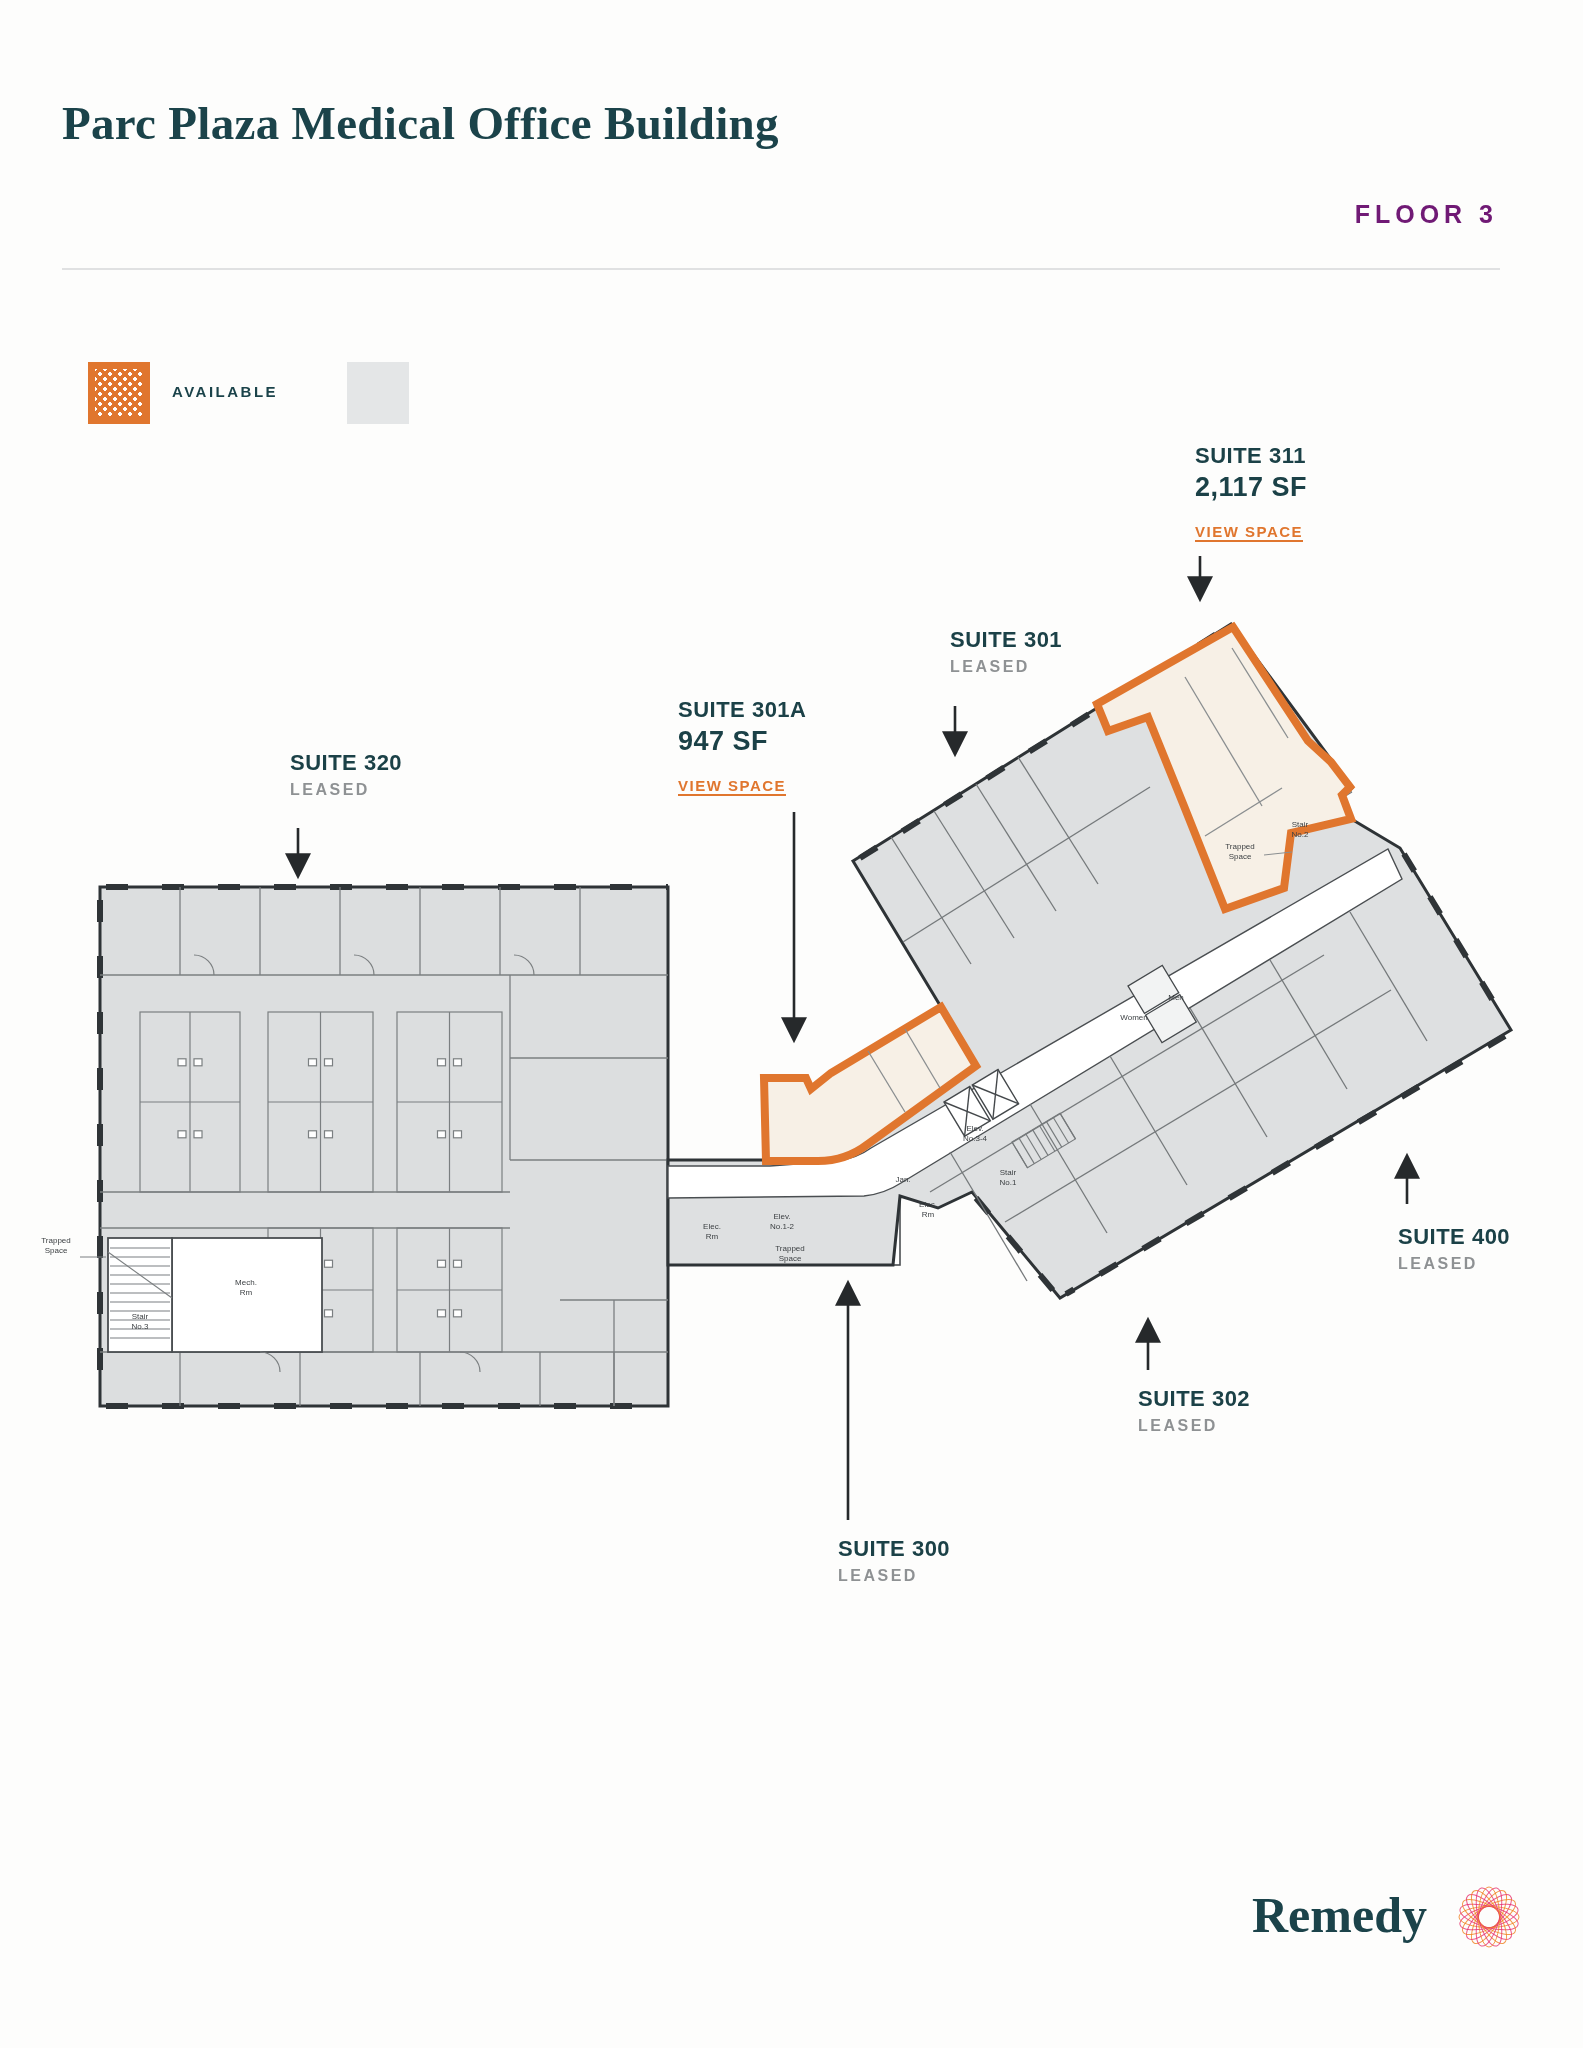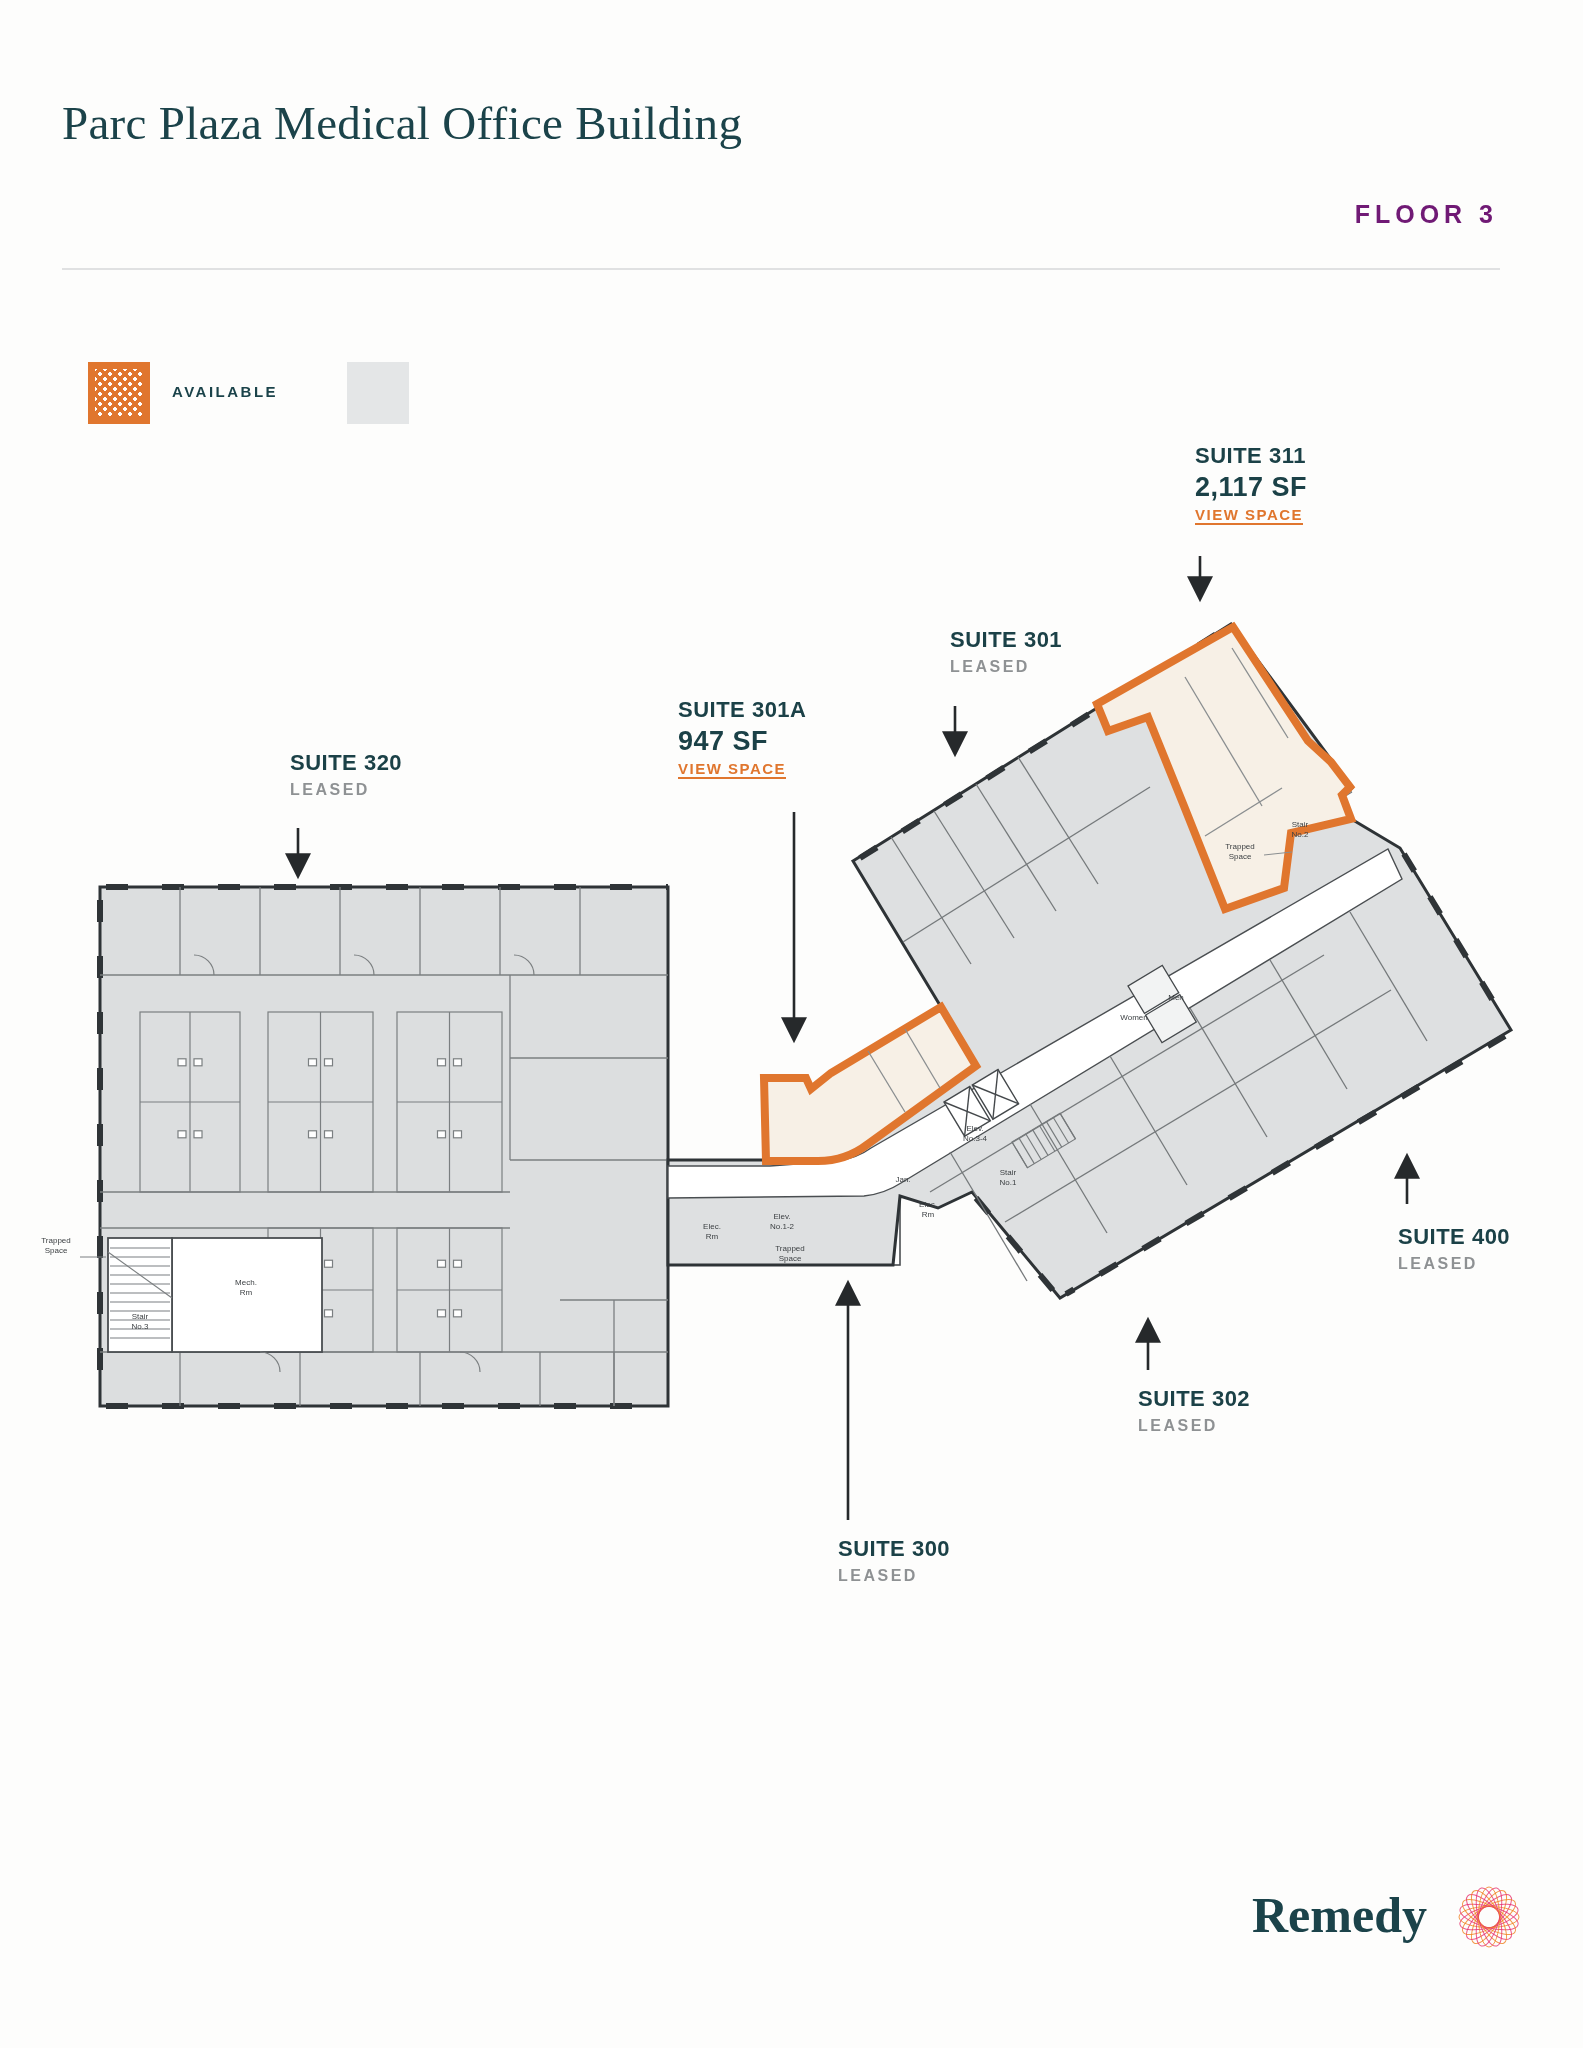--- a/index.html
+++ b/index.html
@@ -7,7 +7,7 @@
         font-family:"Liberation Sans",sans-serif;}
   
   .hd-title{position:absolute;left:62px;top:96px;font-family:"Liberation Serif",serif;
-            font-weight:400;font-size:47px;color:#1b434a;letter-spacing:.3px;margin:0;}
+            font-weight:700;font-size:47px;color:#1b434a;letter-spacing:.3px;margin:0;}
   .hd-addr{position:absolute;left:63px;top:204px;font-size:27px;color:#1b434a;}
   .hd-floor{position:absolute;right:85px;top:200px;font-size:25px;font-weight:700;
             color:#701a75;letter-spacing:5px;}

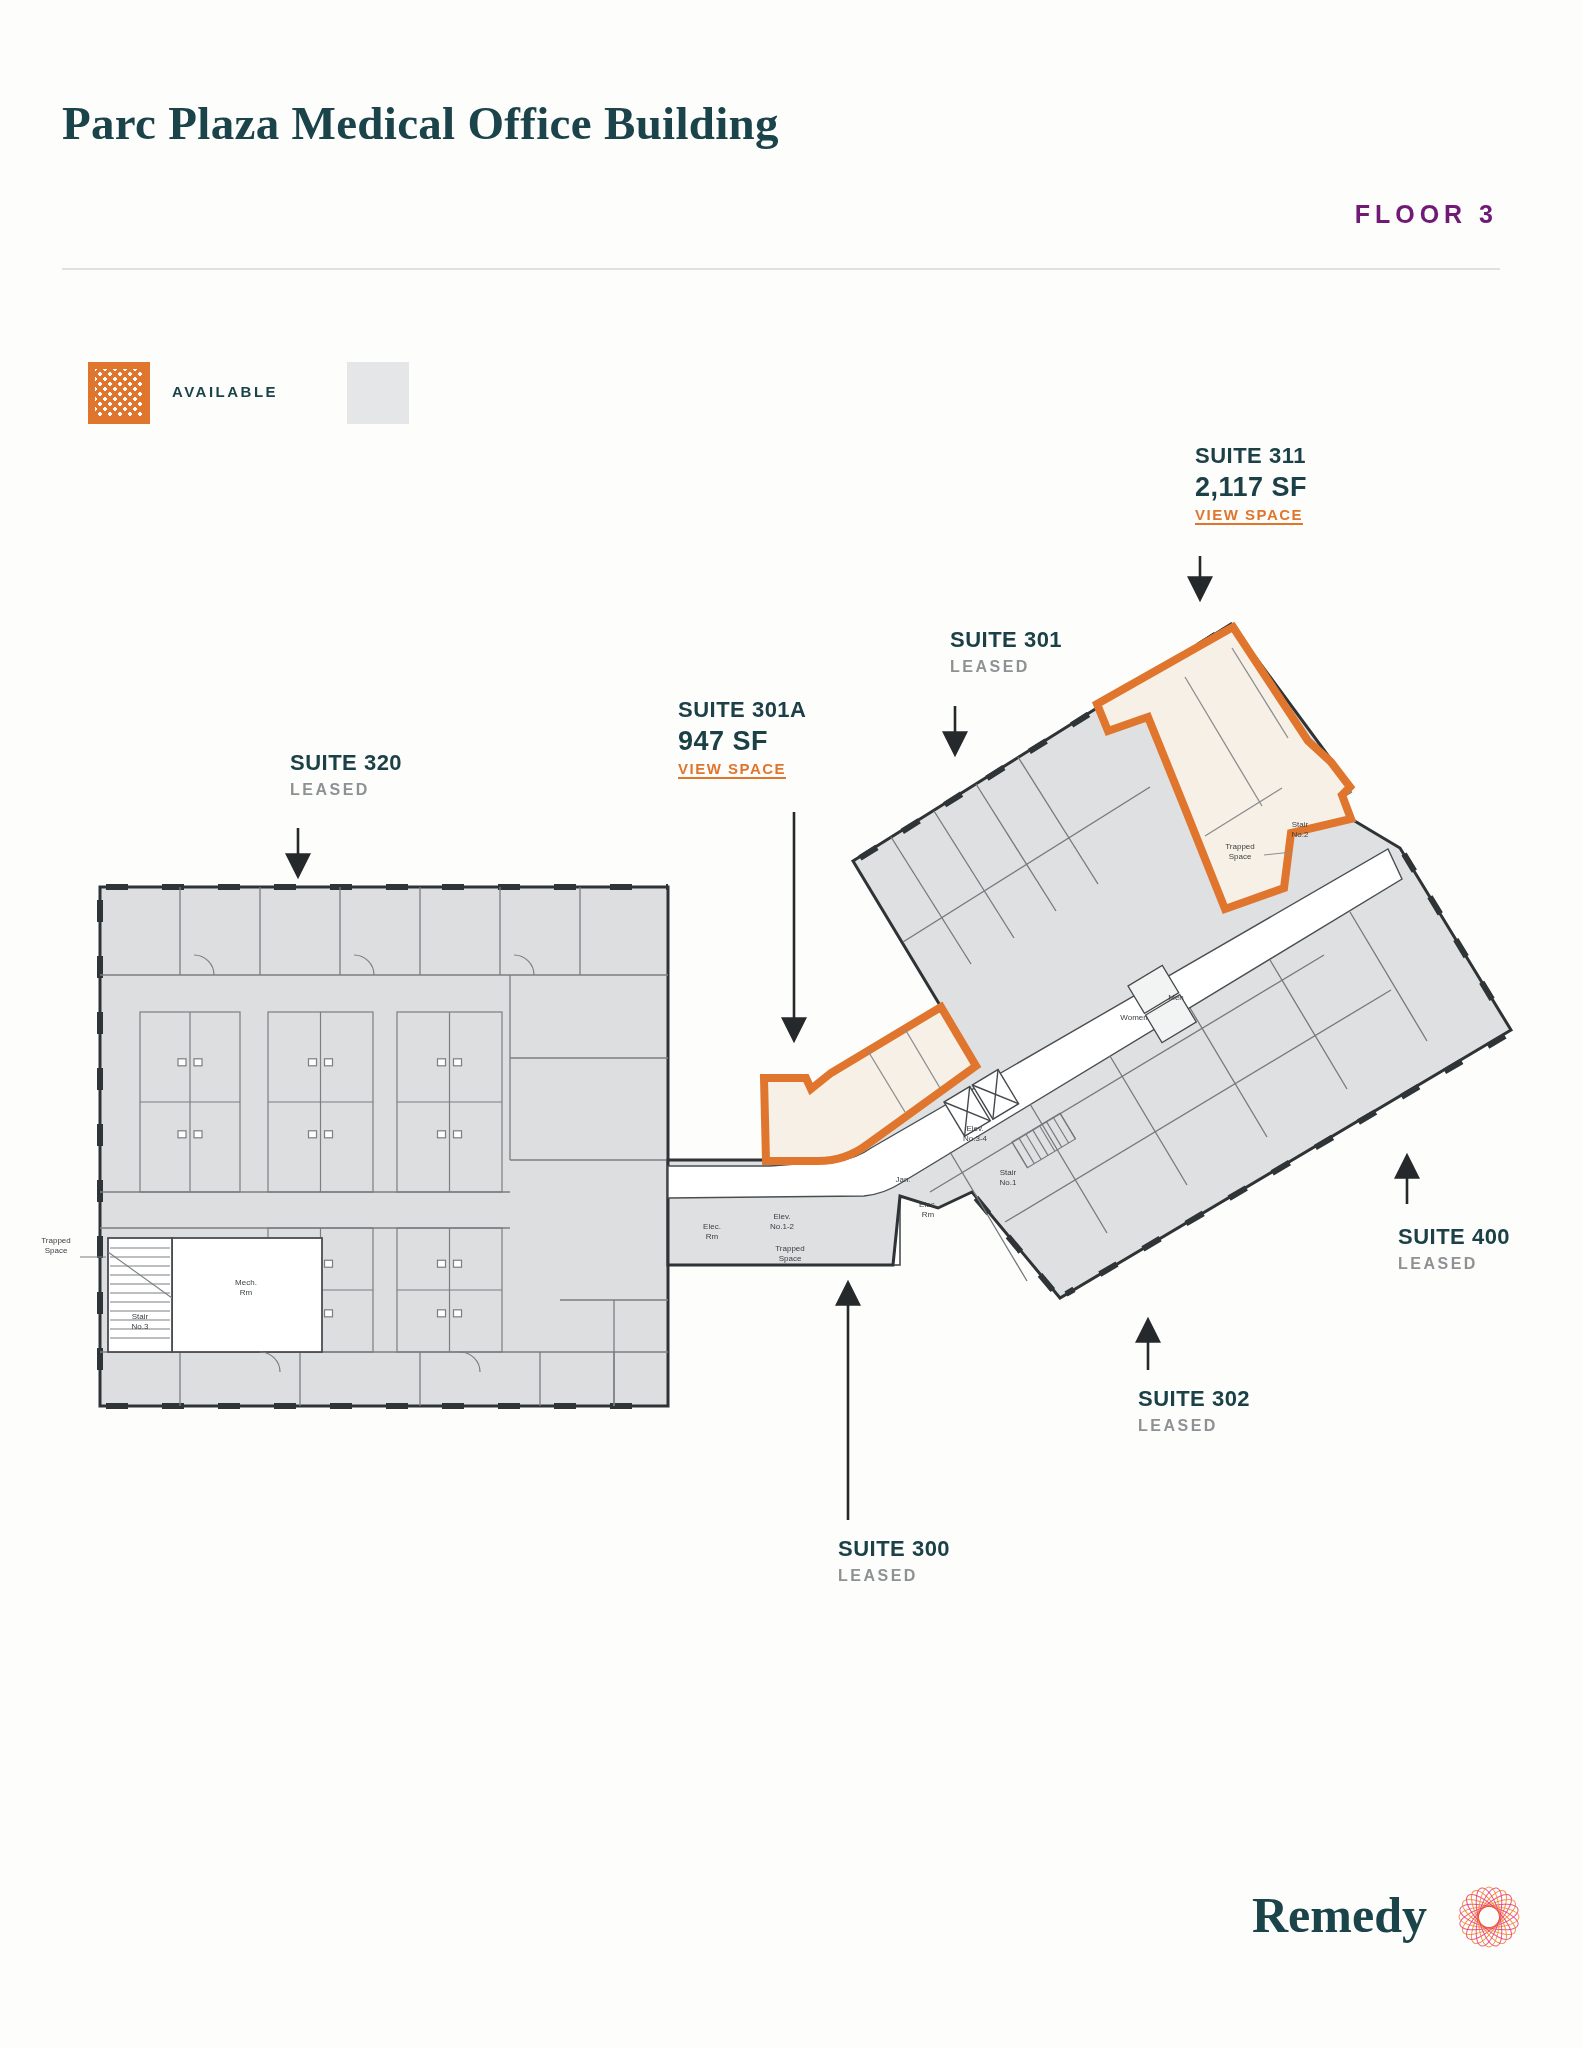--- a/index.html
+++ b/index.html
@@ -32,7 +32,7 @@
   .c-name{font-size:22px;font-weight:800;color:#1b4147;letter-spacing:.5px;}
   .c-size{font-size:27px;font-weight:800;color:#1b4147;letter-spacing:.5px;margin-top:3px;}
   .c-action{display:inline-block;font-size:15px;font-weight:800;color:#e0762e;
-            letter-spacing:1.5px;border-bottom:2px solid #e0762e;margin-top:3px;
+            letter-spacing:1.5px;border-bottom:2px solid #e0762e;margin-top:20px;
             text-decoration:none;cursor:pointer;}
   .c-status{font-size:16px;font-weight:700;color:#8e9193;letter-spacing:2.5px;margin-top:5px;}
   .callout div:empty,.callout a:empty{display:none;}

